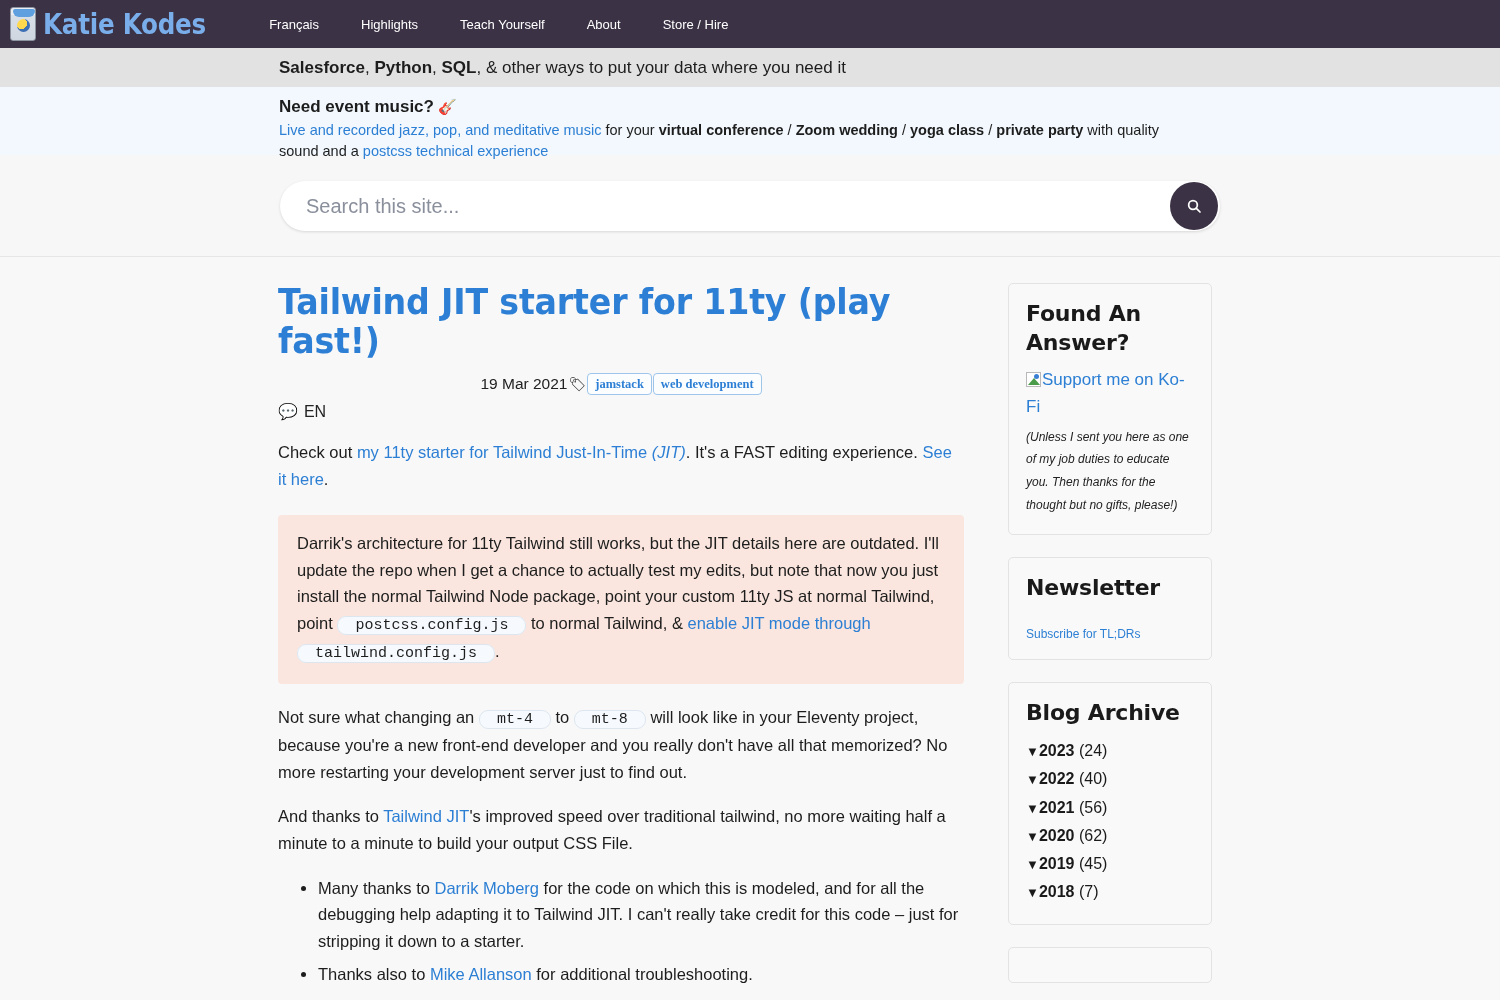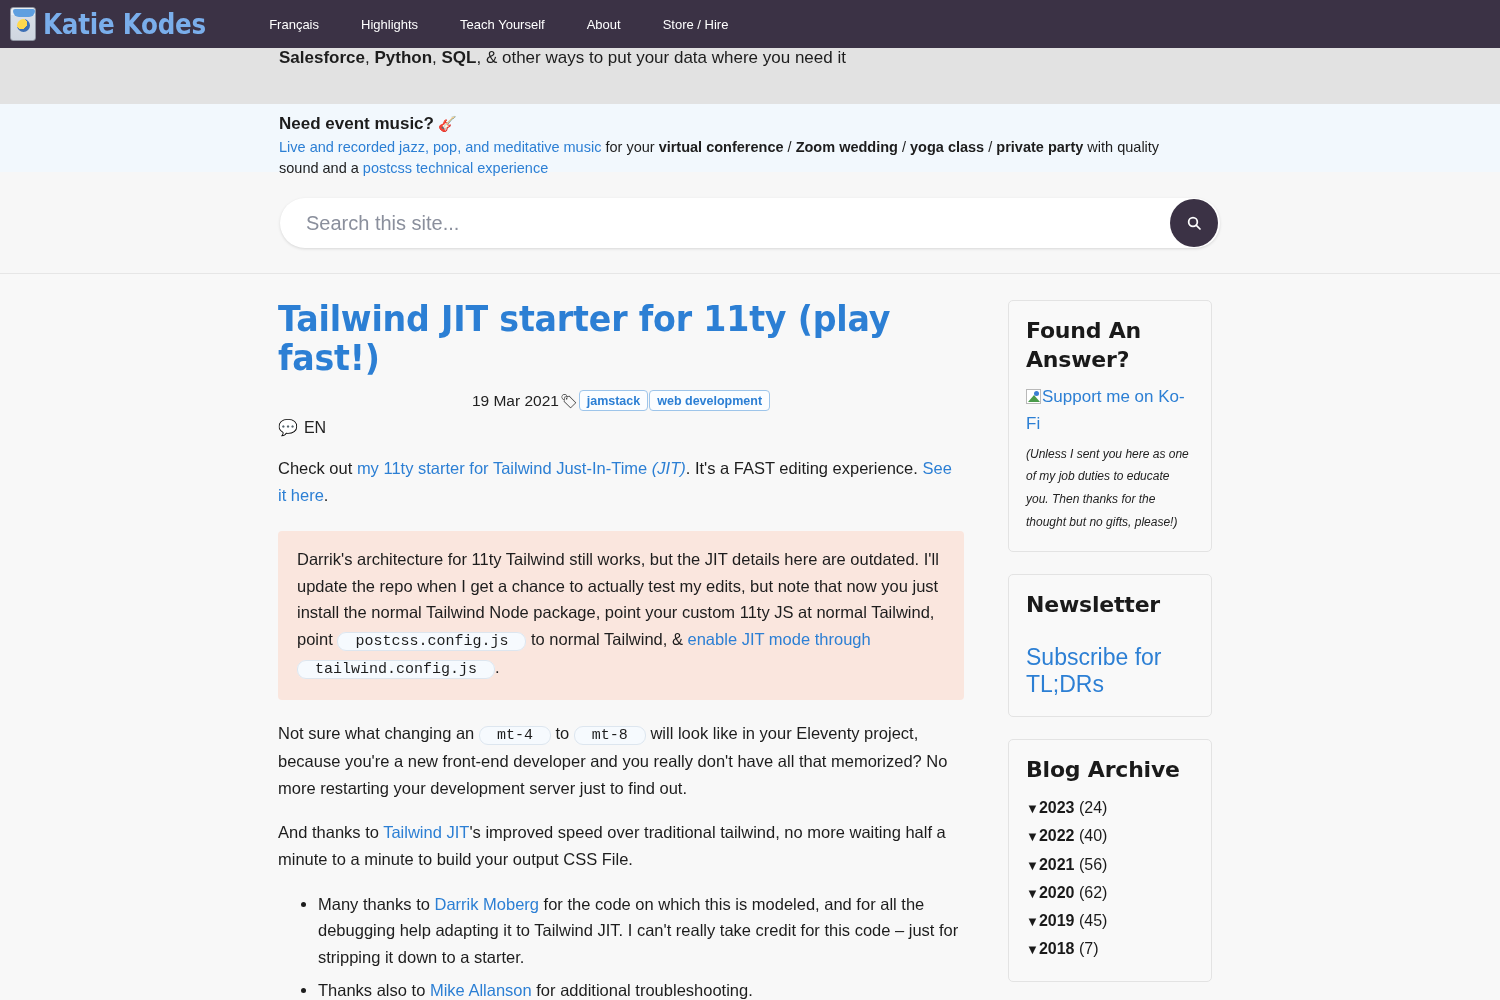--- a/index.html
+++ b/index.html
@@ -55,8 +55,8 @@
   
   .tagline {
     background:#e2e2e2;
-    height: 56px;
-    display:flex; 
+    height: 39px;
+    display:flex; align-items:center;
     padding-left: 279px;
     font-size: 17px; color:#1d1d1d;
   }

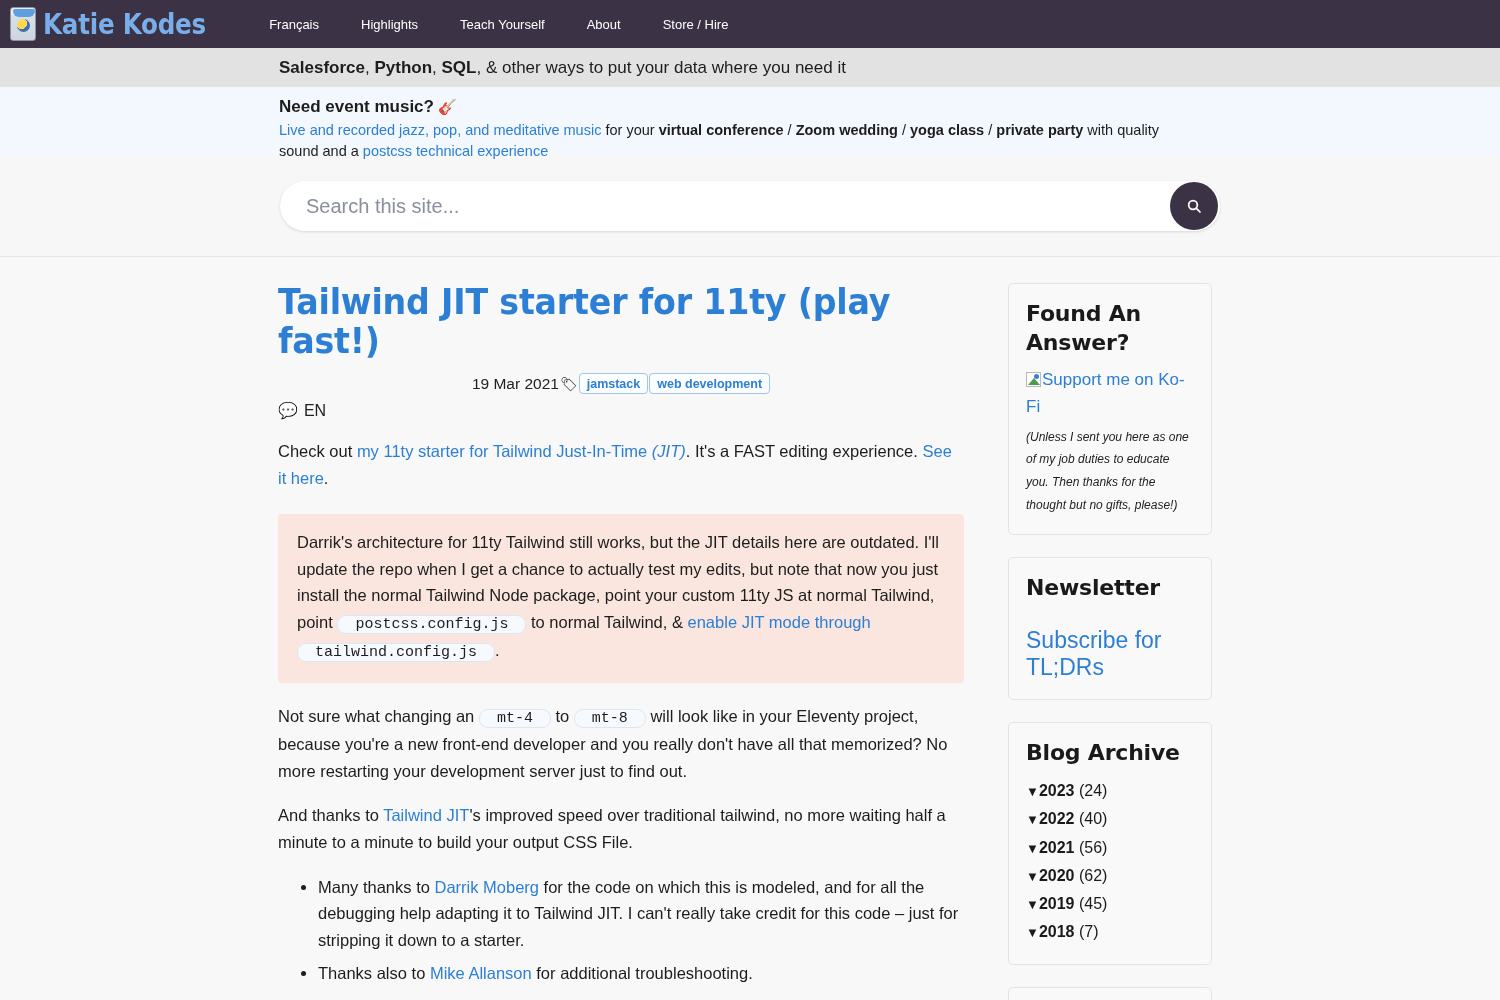--- a/index.html
+++ b/index.html
@@ -130,6 +130,7 @@
     font-size: 12.5px; font-weight:700;
     padding: 2.5px 7px; text-decoration:none;
     white-space: nowrap;
+    font-family: Liberation Serif, serif;
   }
   .lang { display:flex; align-items:center; gap:6px; margin-top: 7px; font-size:16px; color:#222; }
 

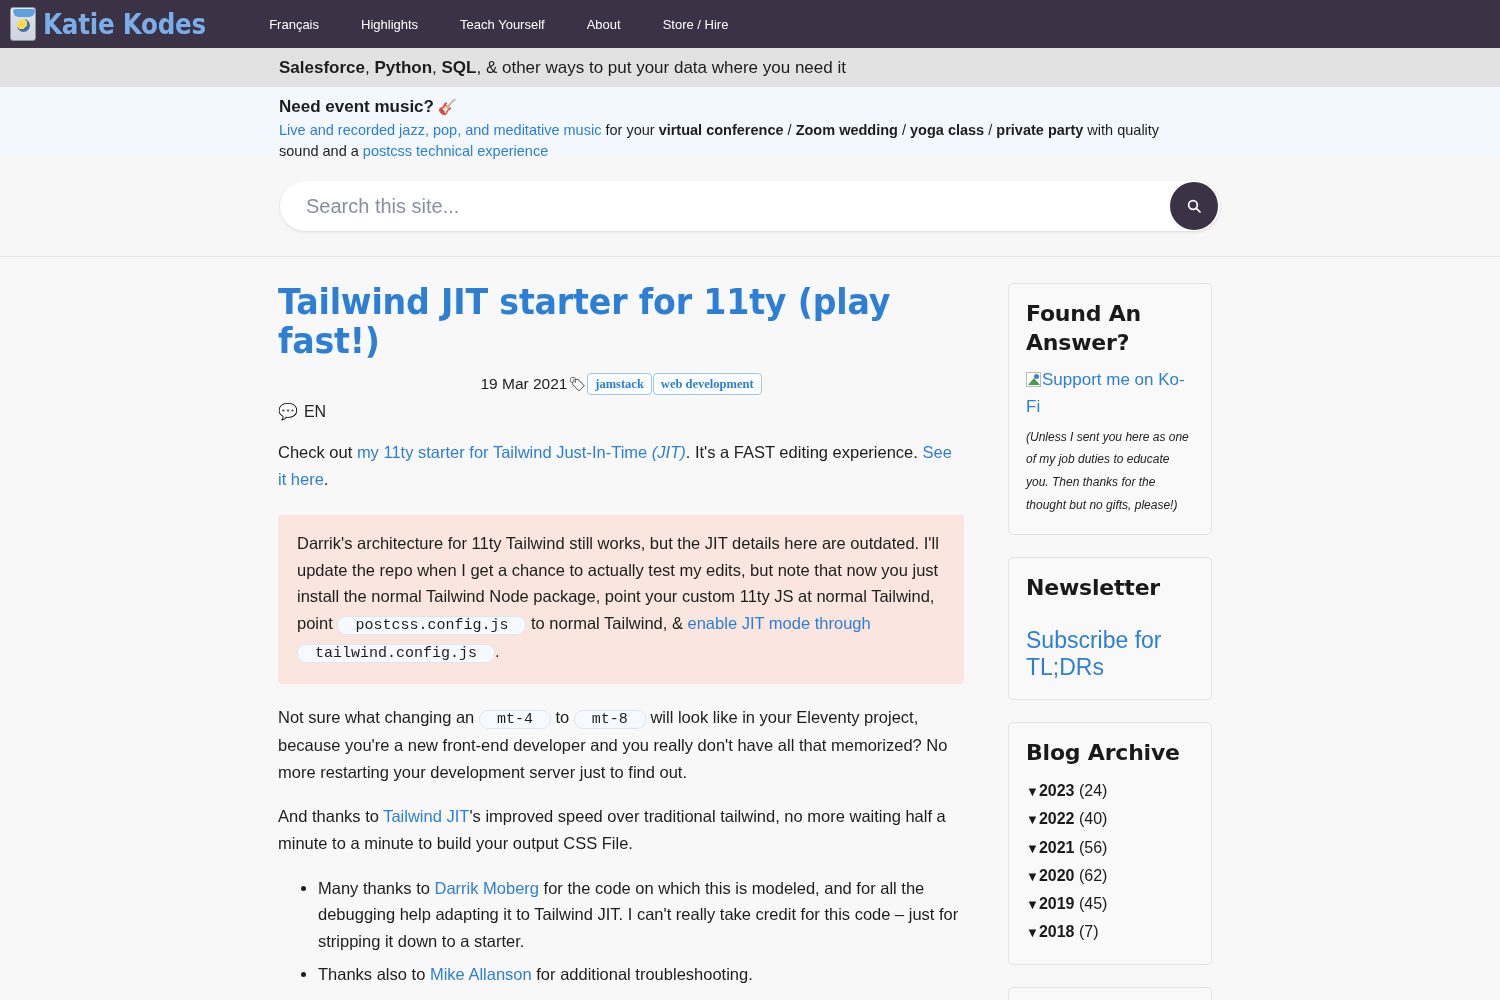--- a/index.html
+++ b/index.html
@@ -181,7 +181,7 @@
     border-radius:50%; background:#3b7fd4;
   }
   .kofi-note { font-size:12px; font-style:italic; color:#222; line-height:1.88; margin-top:6px; }
-  .card .linkrow { font-size:23px;margin-top:24px; }
+  .card .linkrow { font-size:12px;margin-top:24px; }
   .card .linkrow a { color:#2c7fd4; text-decoration:none; }
 
   .archive-list { list-style:none; margin:0; padding:0; }

